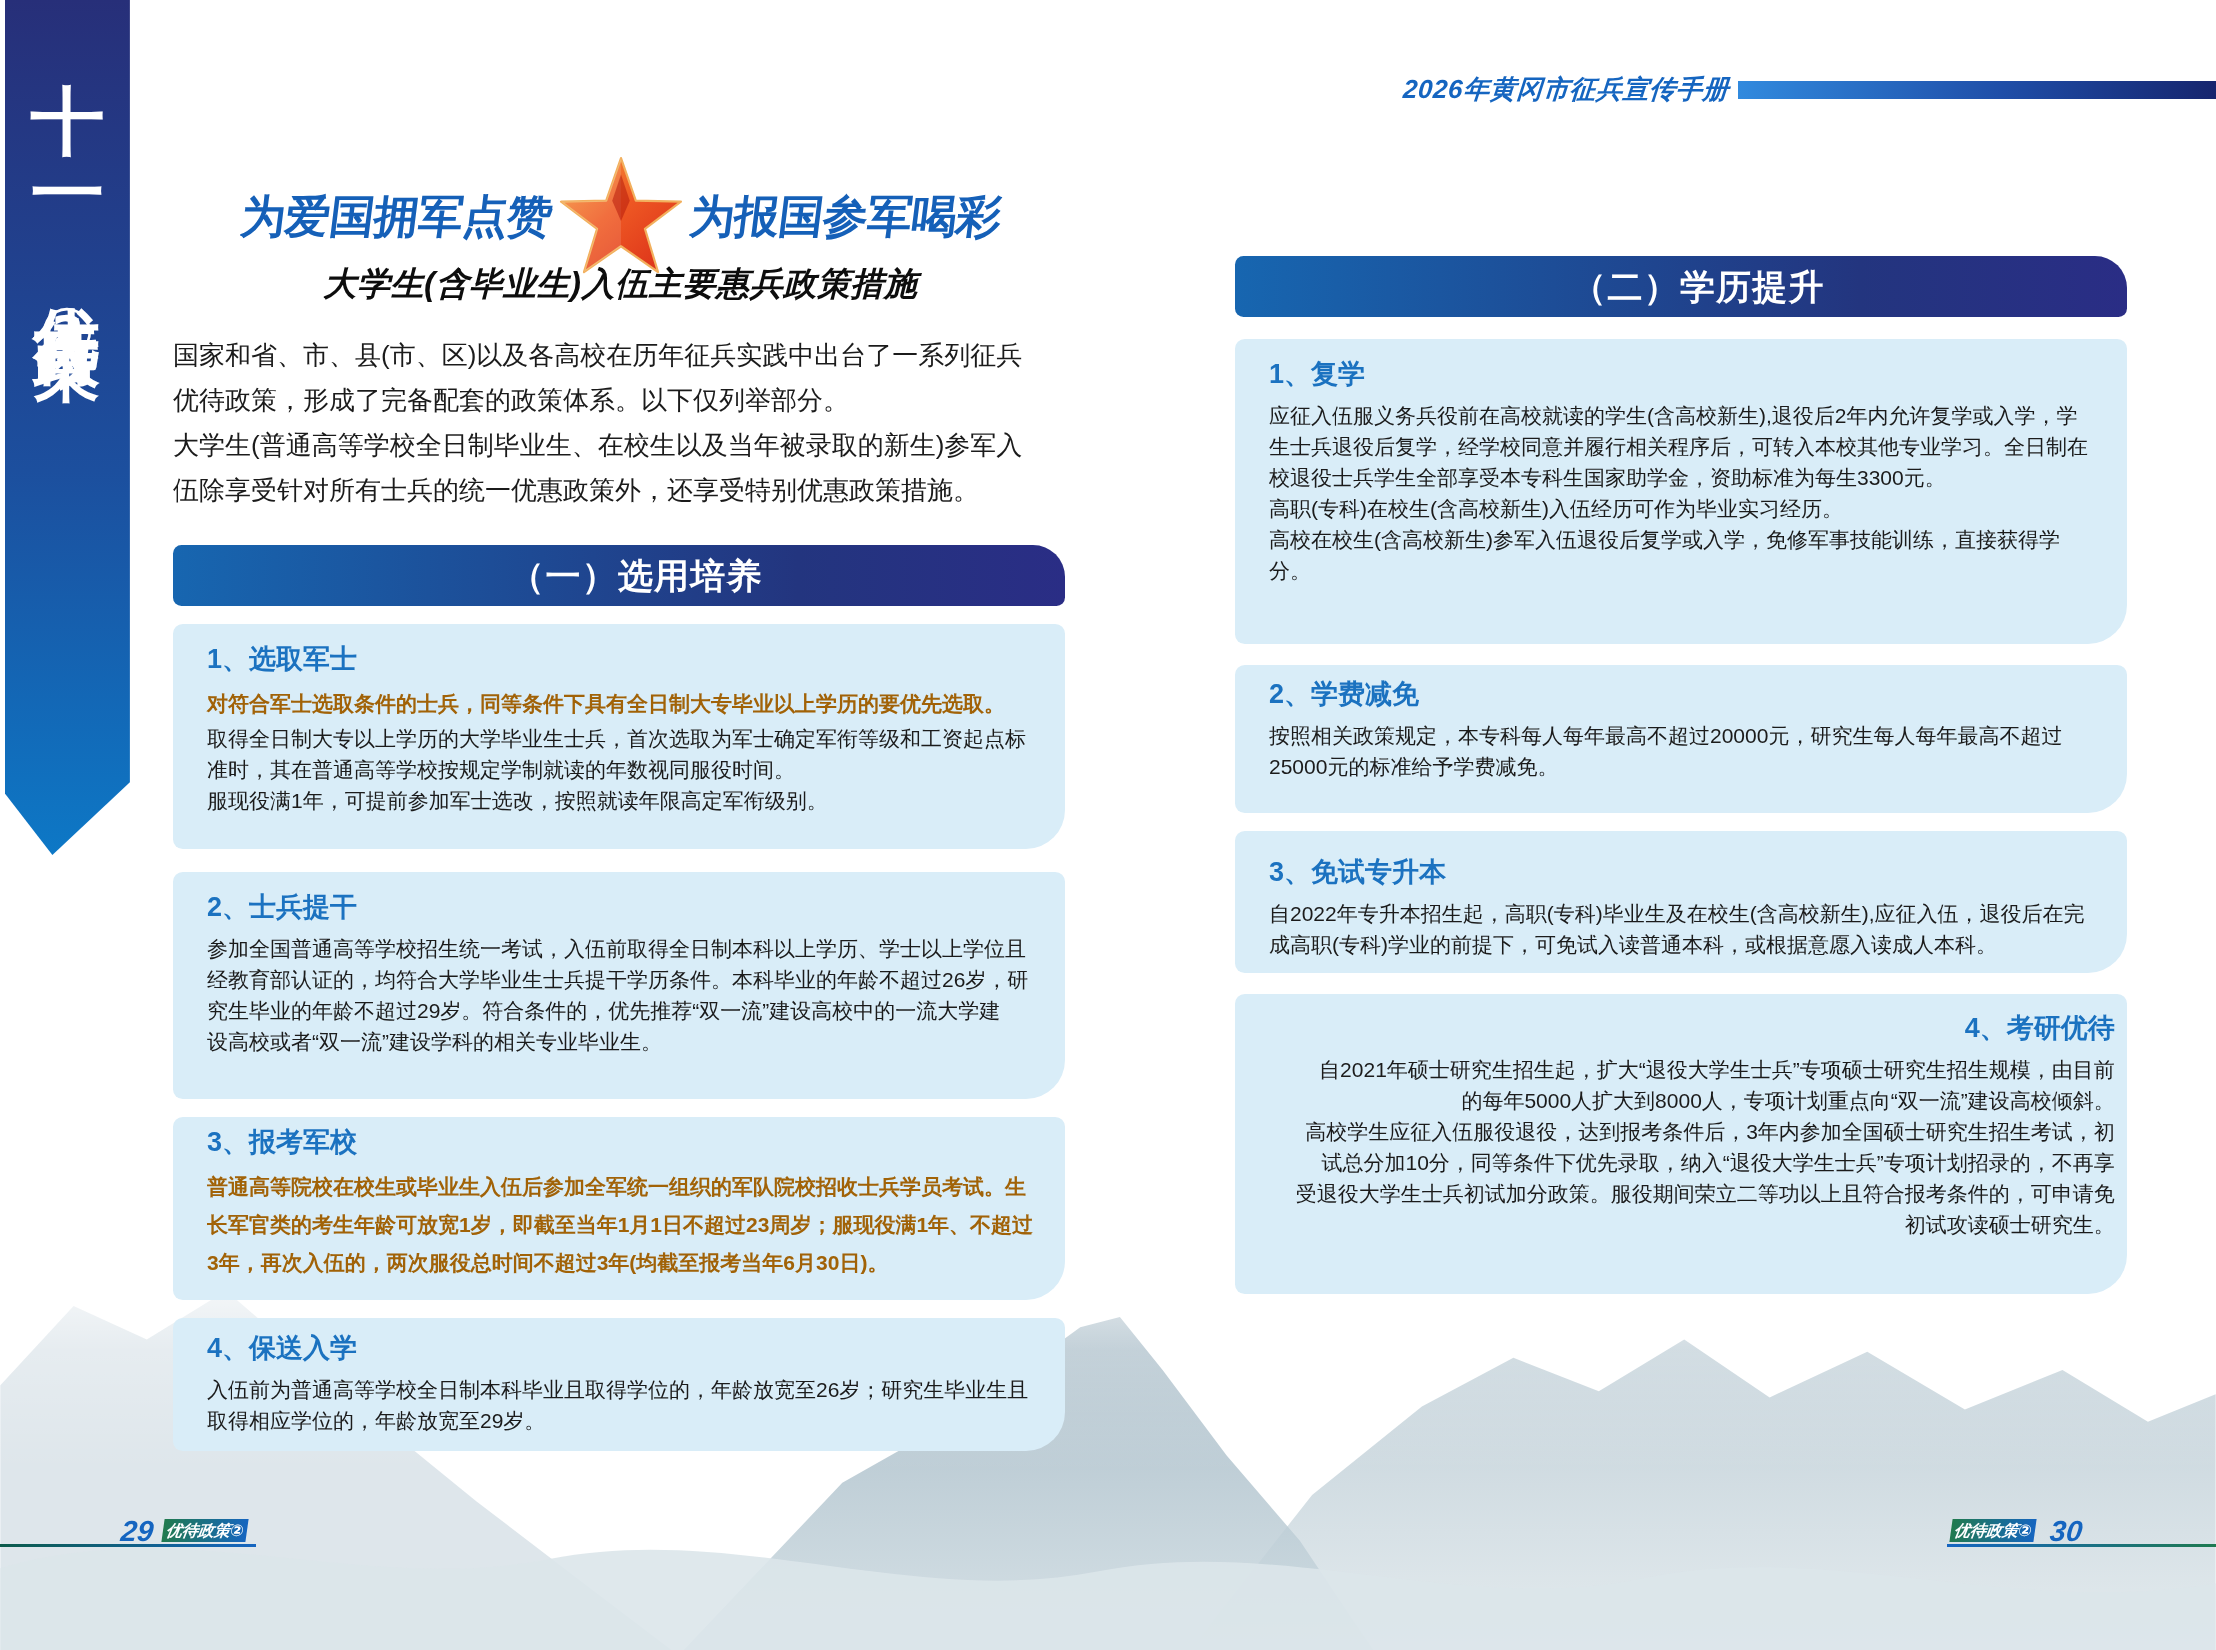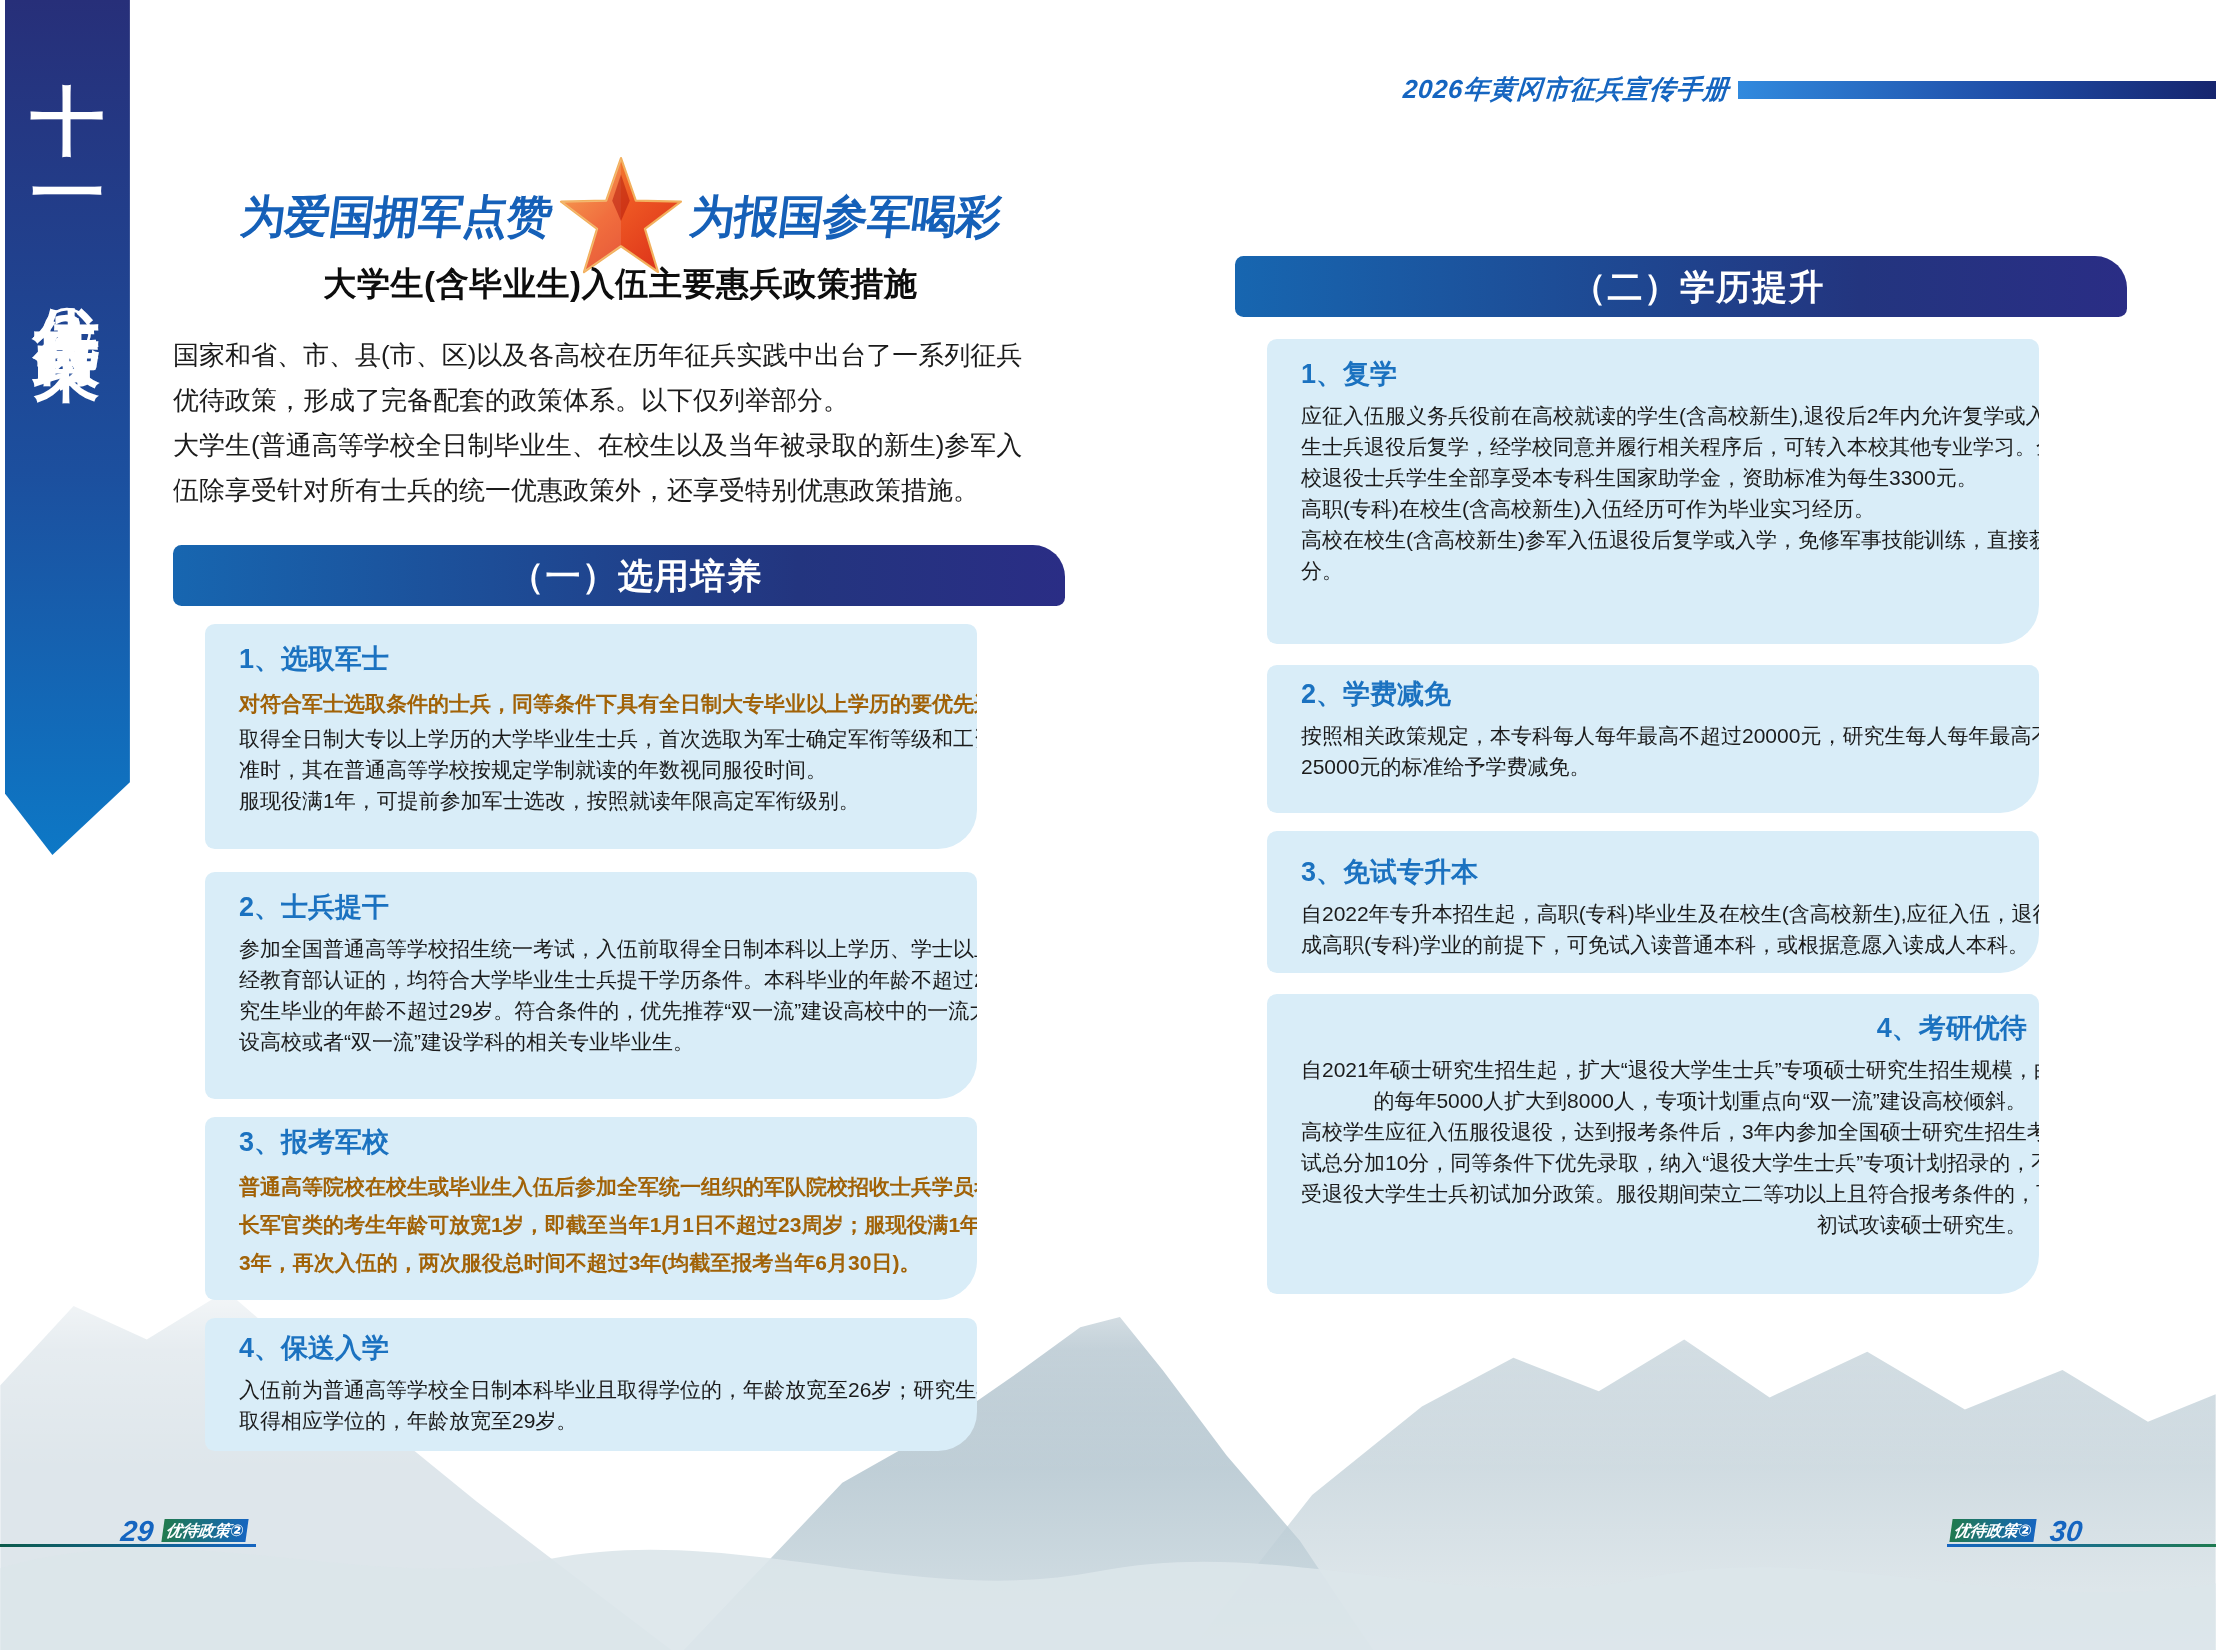--- a/index.html
+++ b/index.html
@@ -44,7 +44,7 @@
   .hero-star{width:126px;height:143px;flex:0 0 auto;transform:translateY(7.3px);}
   .hero-subtitle{
     position:absolute;left:173px;top:262px;width:895px;z-index:2;text-align:center;
-    font-size:33px;font-weight:700;color:#0d0d0d;letter-spacing:0.6px;white-space:nowrap;
+    font-size:33px;font-weight:700;color:#0d0d0d;letter-spacing:0.6px;white-space:nowrap;font-style:italic;
   }
   .intro{
     position:absolute;left:173px;top:333px;width:895px;z-index:2;

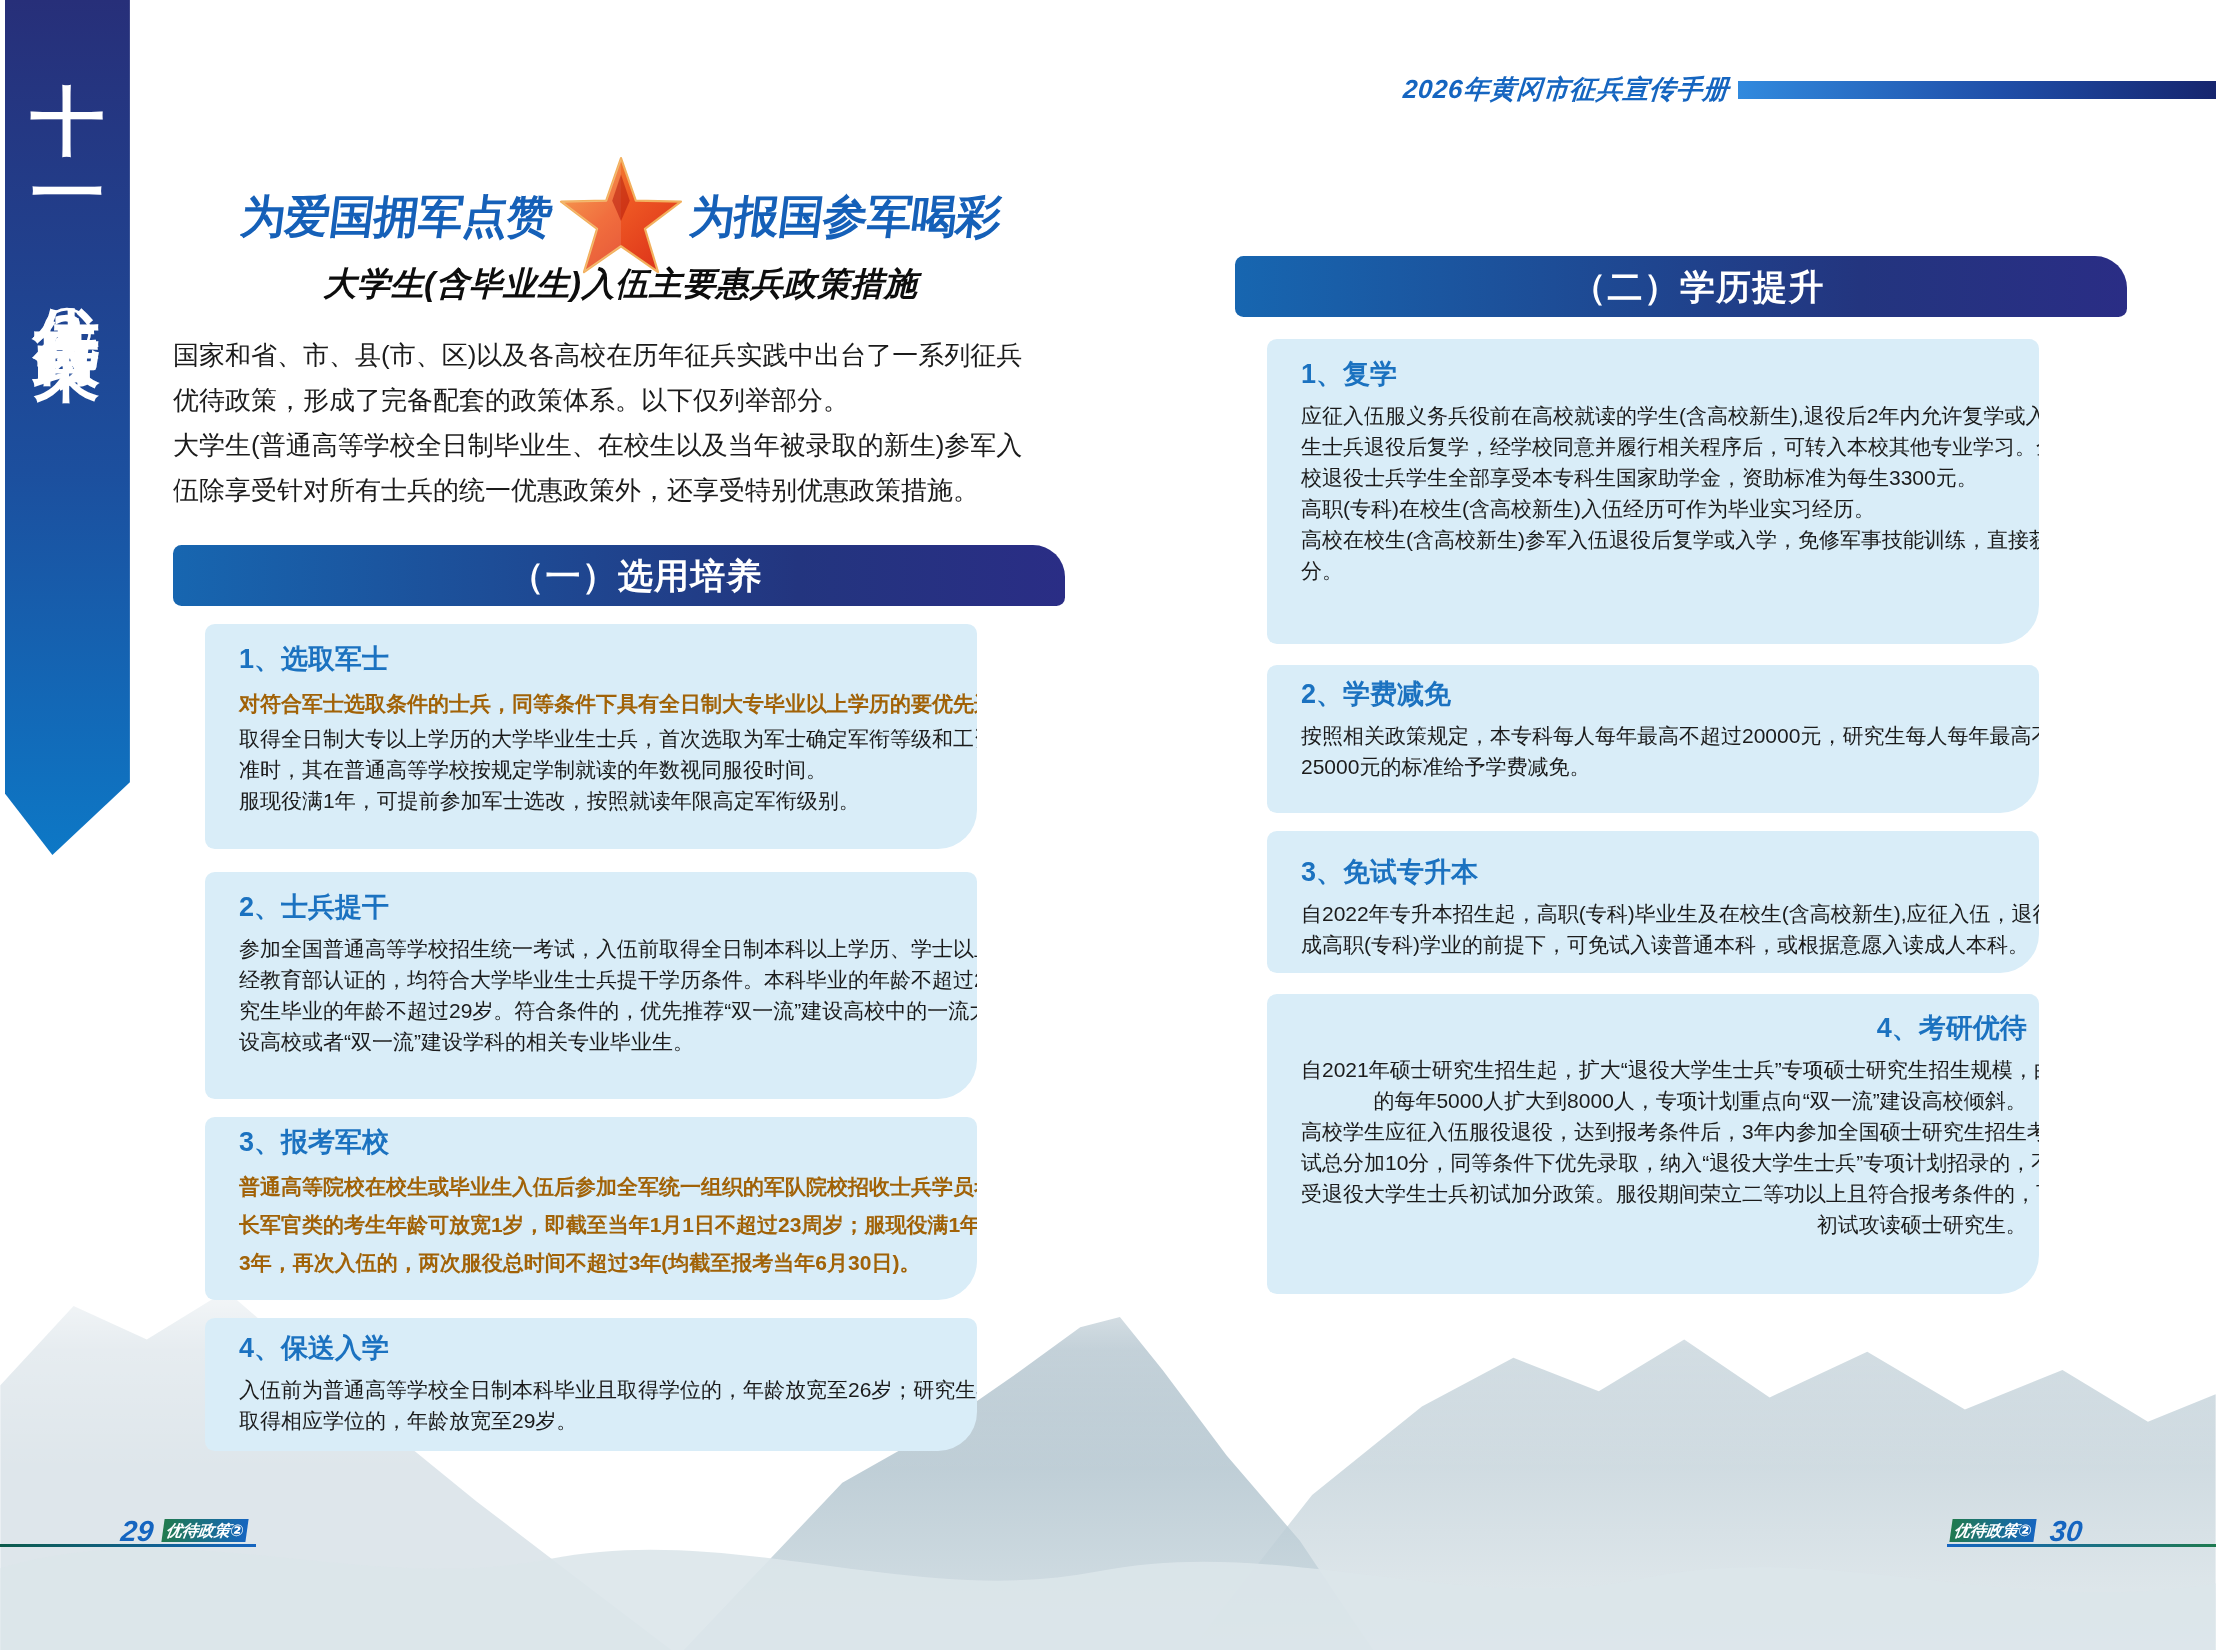--- a/index.html
+++ b/index.html
@@ -62,9 +62,9 @@
   .bar-right{left:1235px;top:256px;}
   
   .card{
-    position:absolute;width:772px;z-index:2;background:#d9edf8;
+    position:absolute;width:892px;z-index:2;background:#d9edf8;
     border-radius:9.8px 9.8px 39px 9.8px;box-sizing:border-box;
-    padding-left:34px;padding-right:12.2px;overflow:hidden;margin-left:32px;
+    padding-left:34px;padding-right:12.2px;overflow:hidden;
   }
   .card .heading{color:#1b72c0;font-size:27px;font-weight:700;line-height:34px;margin:0 0 8.5px 0;white-space:pre;}
   .card .emphasis{color:#a16207;font-size:21px;font-weight:700;line-height:38px;white-space:pre;}

